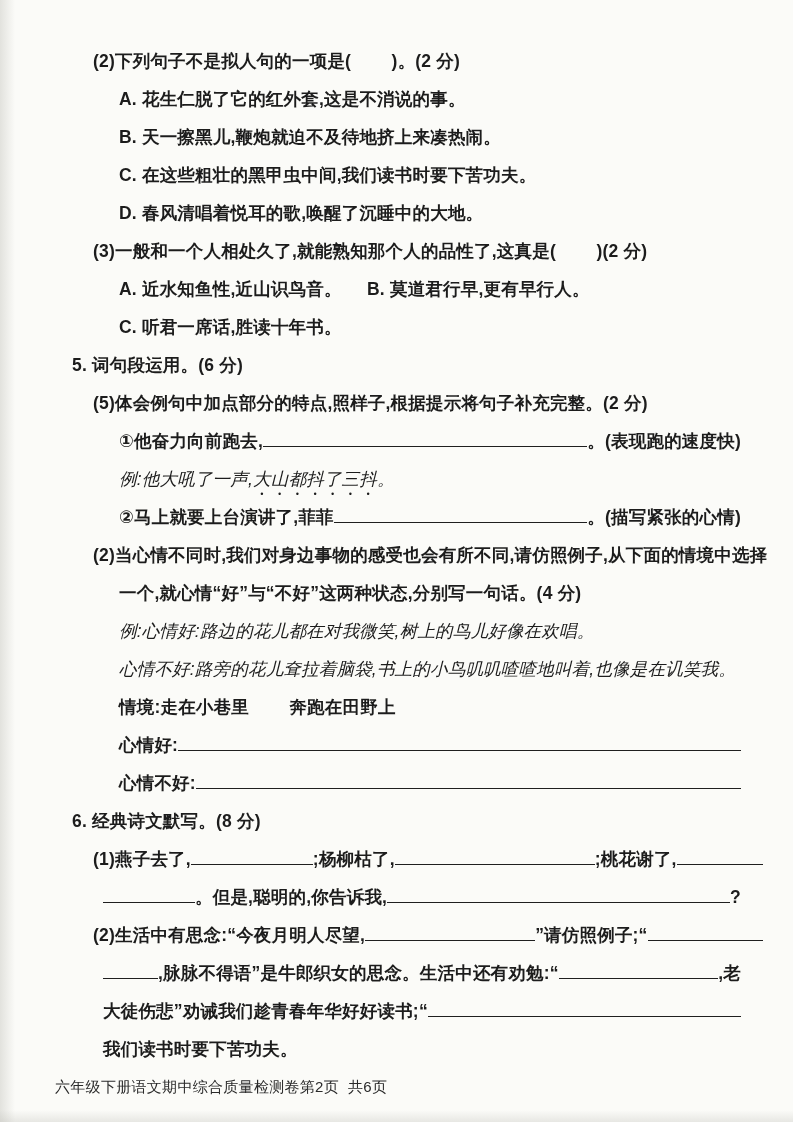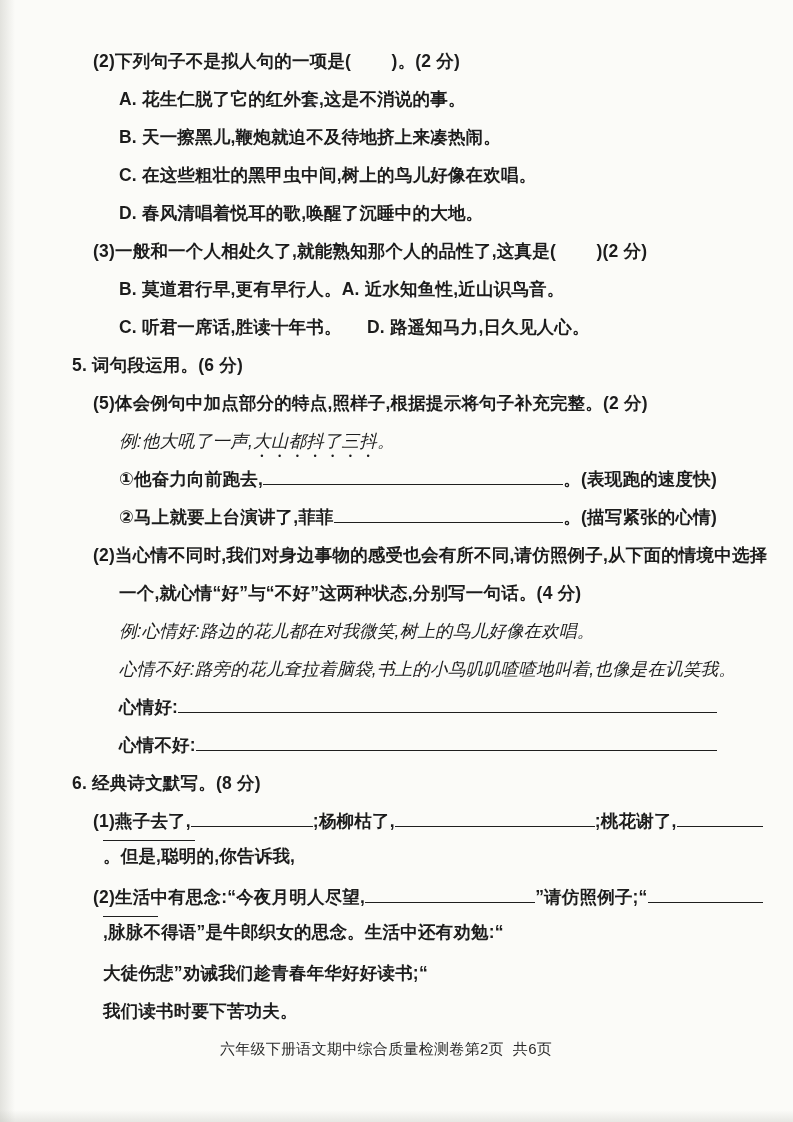--- a/index.html
+++ b/index.html
@@ -13,7 +13,7 @@
       #fbfbf8;
     color:#1c1c1c; padding-top:42px;
   }
-  .line { display:flex; align-items:baseline; flex-wrap:nowrap; height:38px; padding-right:76px; overflow:hidden; }
+  .line { display:flex; align-items:baseline; flex-wrap:nowrap; height:38px; padding-right:52px; overflow:hidden; }
   .t { white-space:pre-wrap; flex:0 0 auto; font-size:17.5px; font-weight:600; line-height:38px; letter-spacing:.2px; }
   .l1 { padding-left:72px;text-align:right; }
   .l2 { padding-left:93px; }

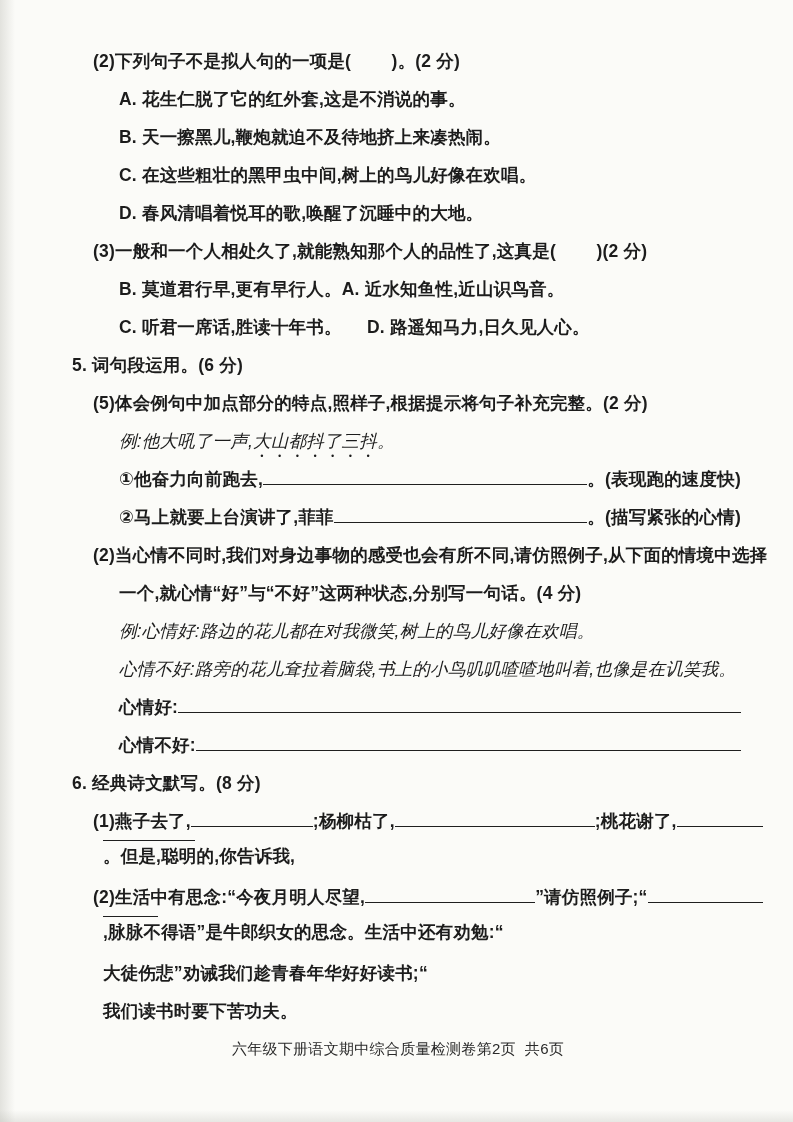--- a/index.html
+++ b/index.html
@@ -47,7 +47,7 @@
     <span class="t">B. 天一擦黑儿,鞭炮就迫不及待地挤上来凑热闹。</span>
   </div>
   <div class="line l3">
-    <span class="t">C. 在这些粗壮的黑甲虫中间,树上的鸟儿好像在欢唱。</span>
+    <span class="t">C. 在这些粗壮的黑甲虫中间,我们读书时要下苦功夫。</span>
   </div>
   <div class="line l3">
     <span class="t">D. 春风清唱着悦耳的歌,唤醒了沉睡中的大地。</span>

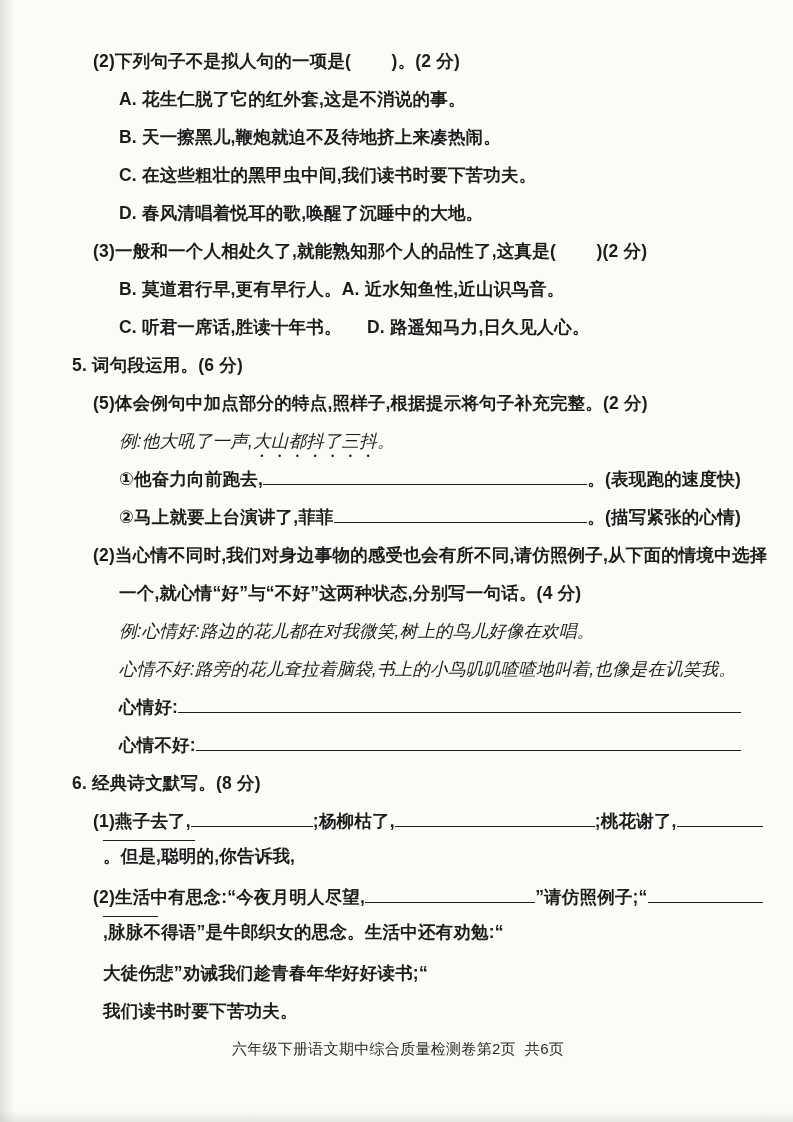--- a/index.html
+++ b/index.html
@@ -57,8 +57,8 @@
     <span class="t">(3)一般和一个人相处久了,就能熟知那个人的品性了,这真是(        )(2 分)</span>
   </div>
   <div class="line l3">
+    <span class="t col1">A. 近水知鱼性,近山识鸟音。</span>
     <span class="t">B. 莫道君行早,更有早行人。</span>
-    <span class="t col1">A. 近水知鱼性,近山识鸟音。</span>
   </div>
   <div class="line l3">
     <span class="t col1">C. 听君一席话,胜读十年书。</span>

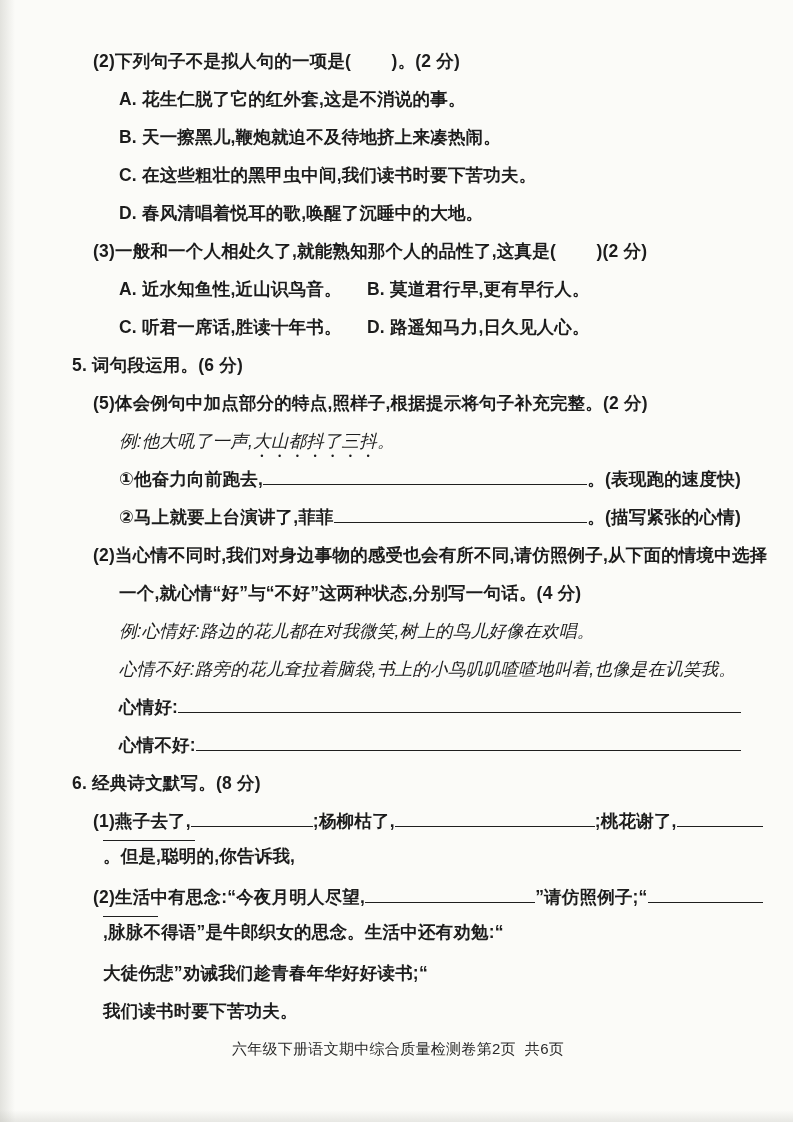--- a/index.html
+++ b/index.html
@@ -62,7 +62,6 @@
   </div>
   <div class="line l3">
     <span class="t col1">C. 听君一席话,胜读十年书。</span>
-    <span class="t">D. 路遥知马力,日久见人心。</span>
   </div>
 
   <div class="line l1">

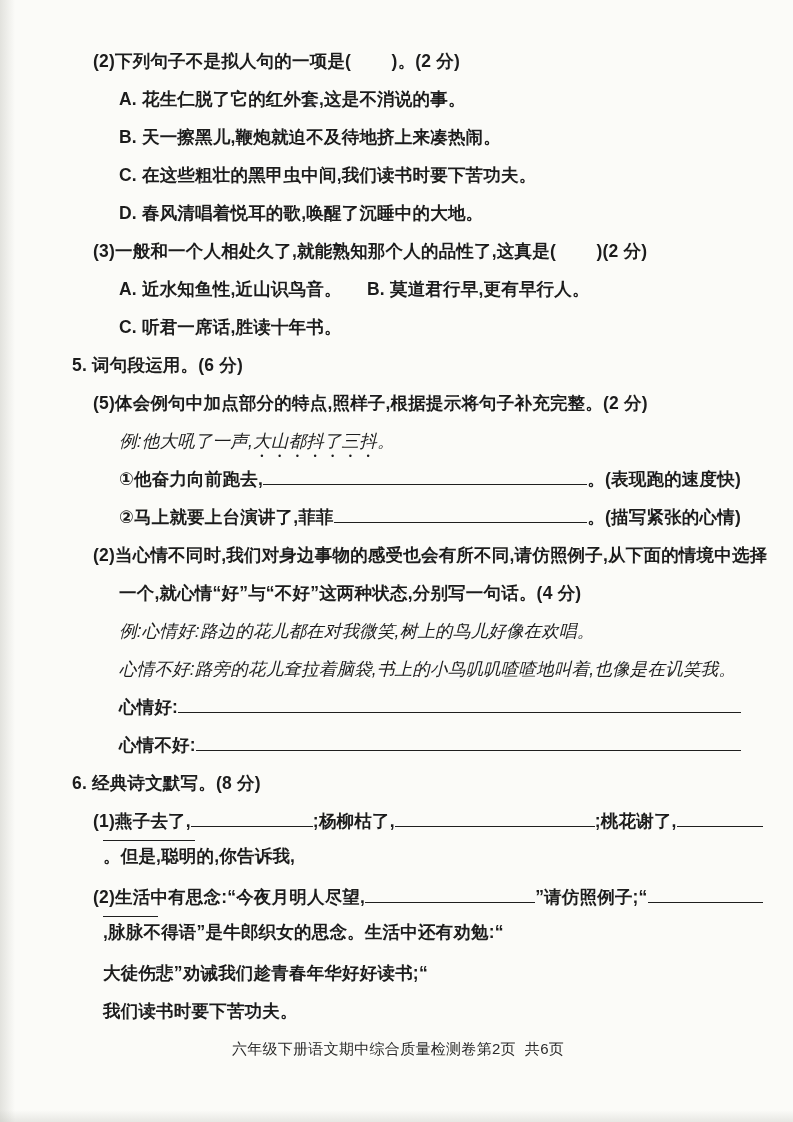--- a/index.html
+++ b/index.html
@@ -70,15 +70,15 @@
   <div class="line l2">
     <span class="t">(5)体会例句中加点部分的特点,照样子,根据提示将句子补充完整。(2 分)</span>
   </div>
+  <div class="line l3">
+    <span class="t">①他奋力向前跑去,</span>
+    <span class="blank grow"></span>
+    <span class="t">。(表现跑的速度快)</span>
+  </div>
   <div class="line l3 kaiti">
     <span class="t">例:他大吼了一声,</span>
     <span class="t dots">大山都抖了三抖</span>
     <span class="t">。</span>
-  </div>
-  <div class="line l3">
-    <span class="t">①他奋力向前跑去,</span>
-    <span class="blank grow"></span>
-    <span class="t">。(表现跑的速度快)</span>
   </div>
   <div class="line l3">
     <span class="t">②马上就要上台演讲了,菲菲</span>

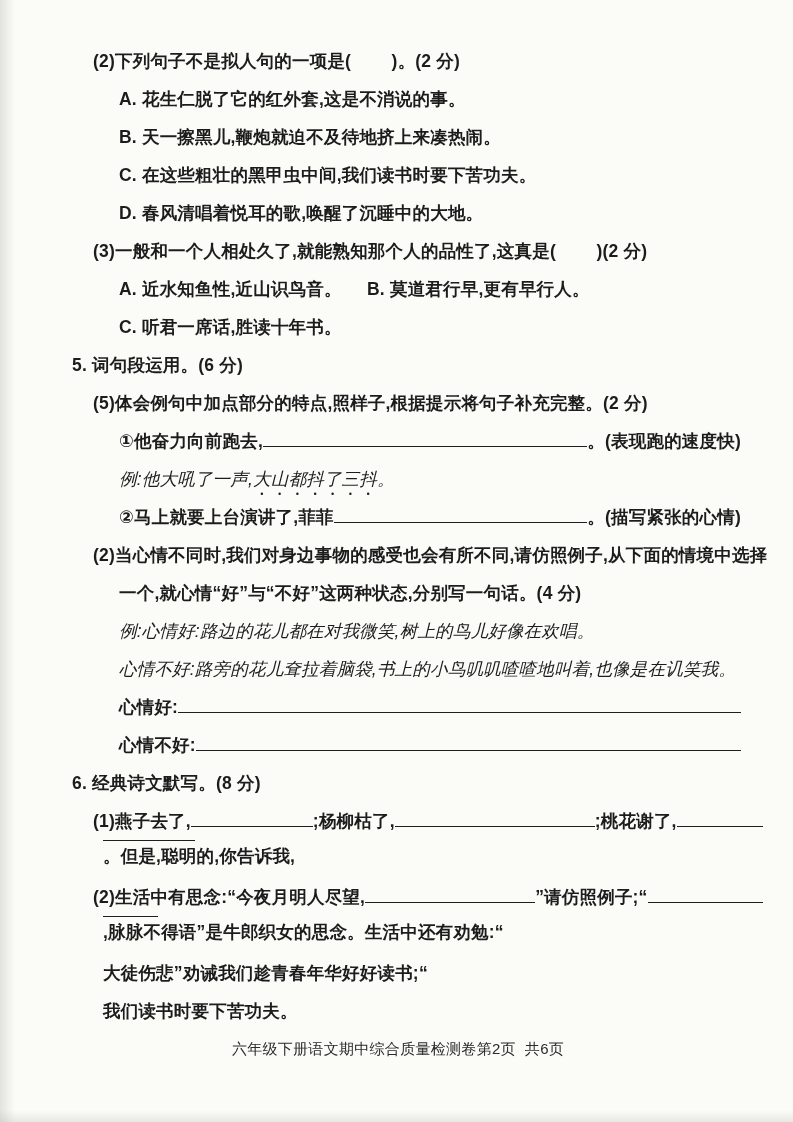--- a/index.html
+++ b/index.html
@@ -98,6 +98,9 @@
     <span class="t">心情不好:路旁的花儿耷拉着脑袋,书上的小鸟叽叽喳喳地叫着,也像是在讥笑我。</span>
   </div>
   <div class="line l3">
+    <span class="t">情境:走在小巷里        奔跑在田野上</span>
+  </div>
+  <div class="line l3">
     <span class="t">心情好:</span>
     <span class="blank grow"></span>
   </div>

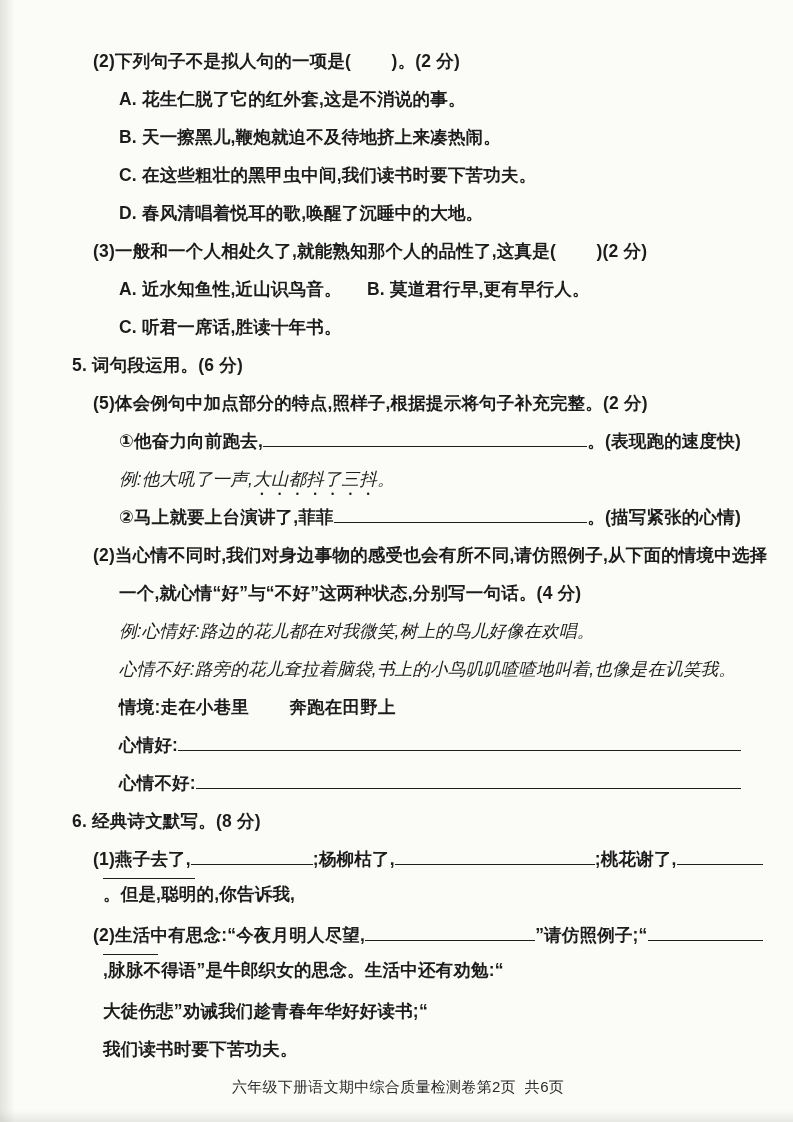--- a/index.html
+++ b/index.html
@@ -17,7 +17,7 @@
   .t { white-space:pre-wrap; flex:0 0 auto; font-size:17.5px; font-weight:600; line-height:38px; letter-spacing:.2px; }
   .l1 { padding-left:72px;text-align:right; }
   .l2 { padding-left:93px; }
-  .l2b { padding-left:103px;flex-direction:column; }
+  .l2b { padding-left:103px; }
   .l3 { padding-left:119px; }
   .pr-sm { padding-right:30px; }
   .kaiti .t { font-style:italic; font-weight:500; }

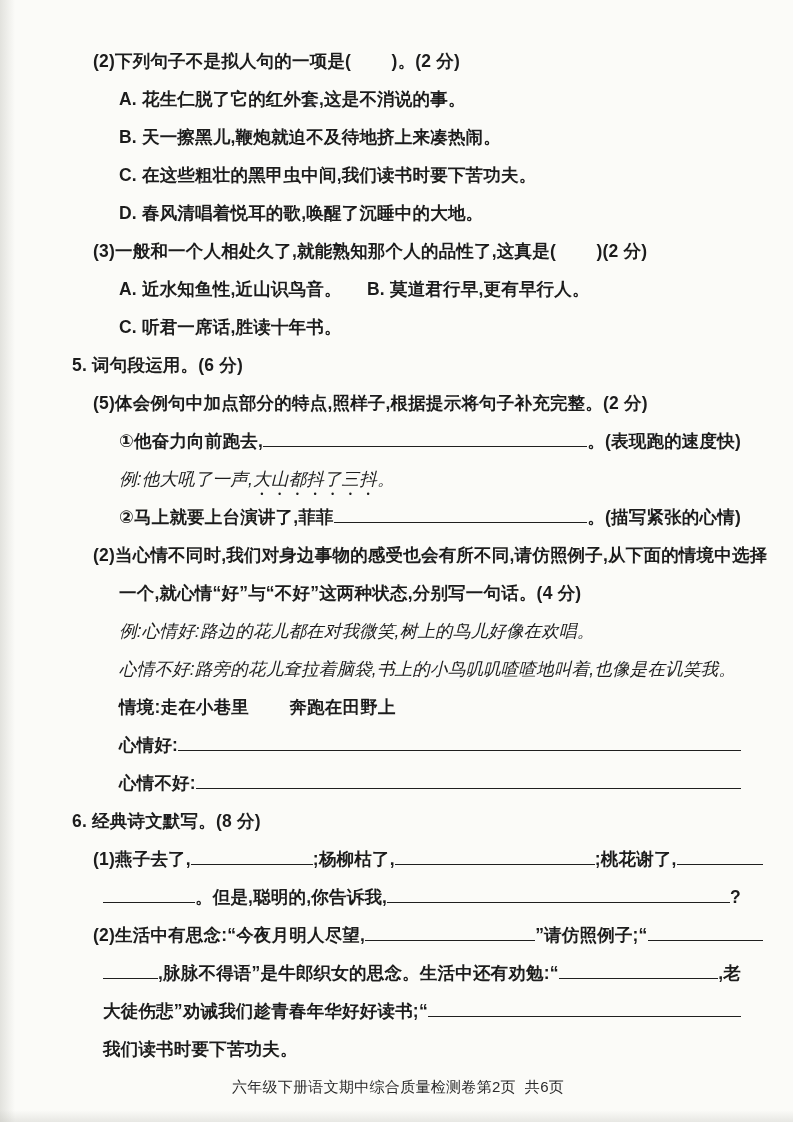--- a/index.html
+++ b/index.html
@@ -29,7 +29,7 @@
   .grow { flex:1 1 auto; }
   .w55{width:55px}.w95{width:92px}.w120{width:122px}.w170{width:170px}.w200{width:200px}
   .col1 { min-width:248px; }
-  .footer { justify-content:center; padding-left:55px; }
+  .footer { justify-content:flex-start; padding-left:55px; }
   .footer .t { font-size:15px; font-weight:500; color:#2a2a2a; letter-spacing:.3px; }
 </style>
 </head>

